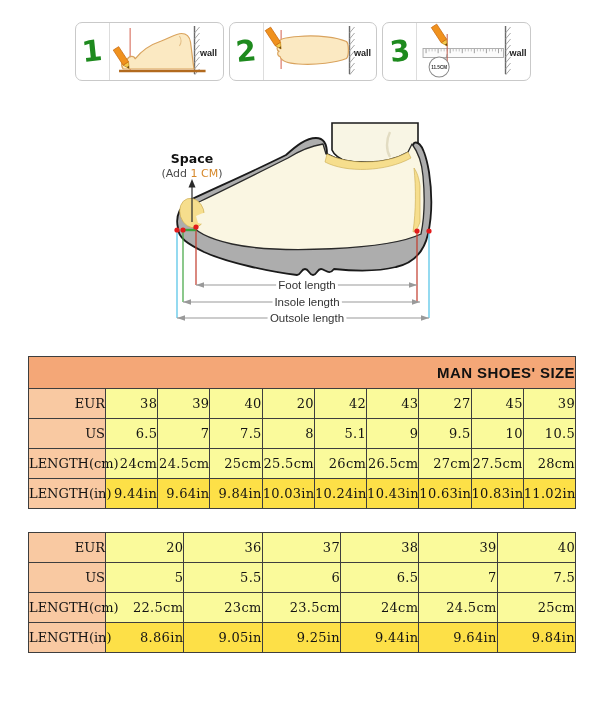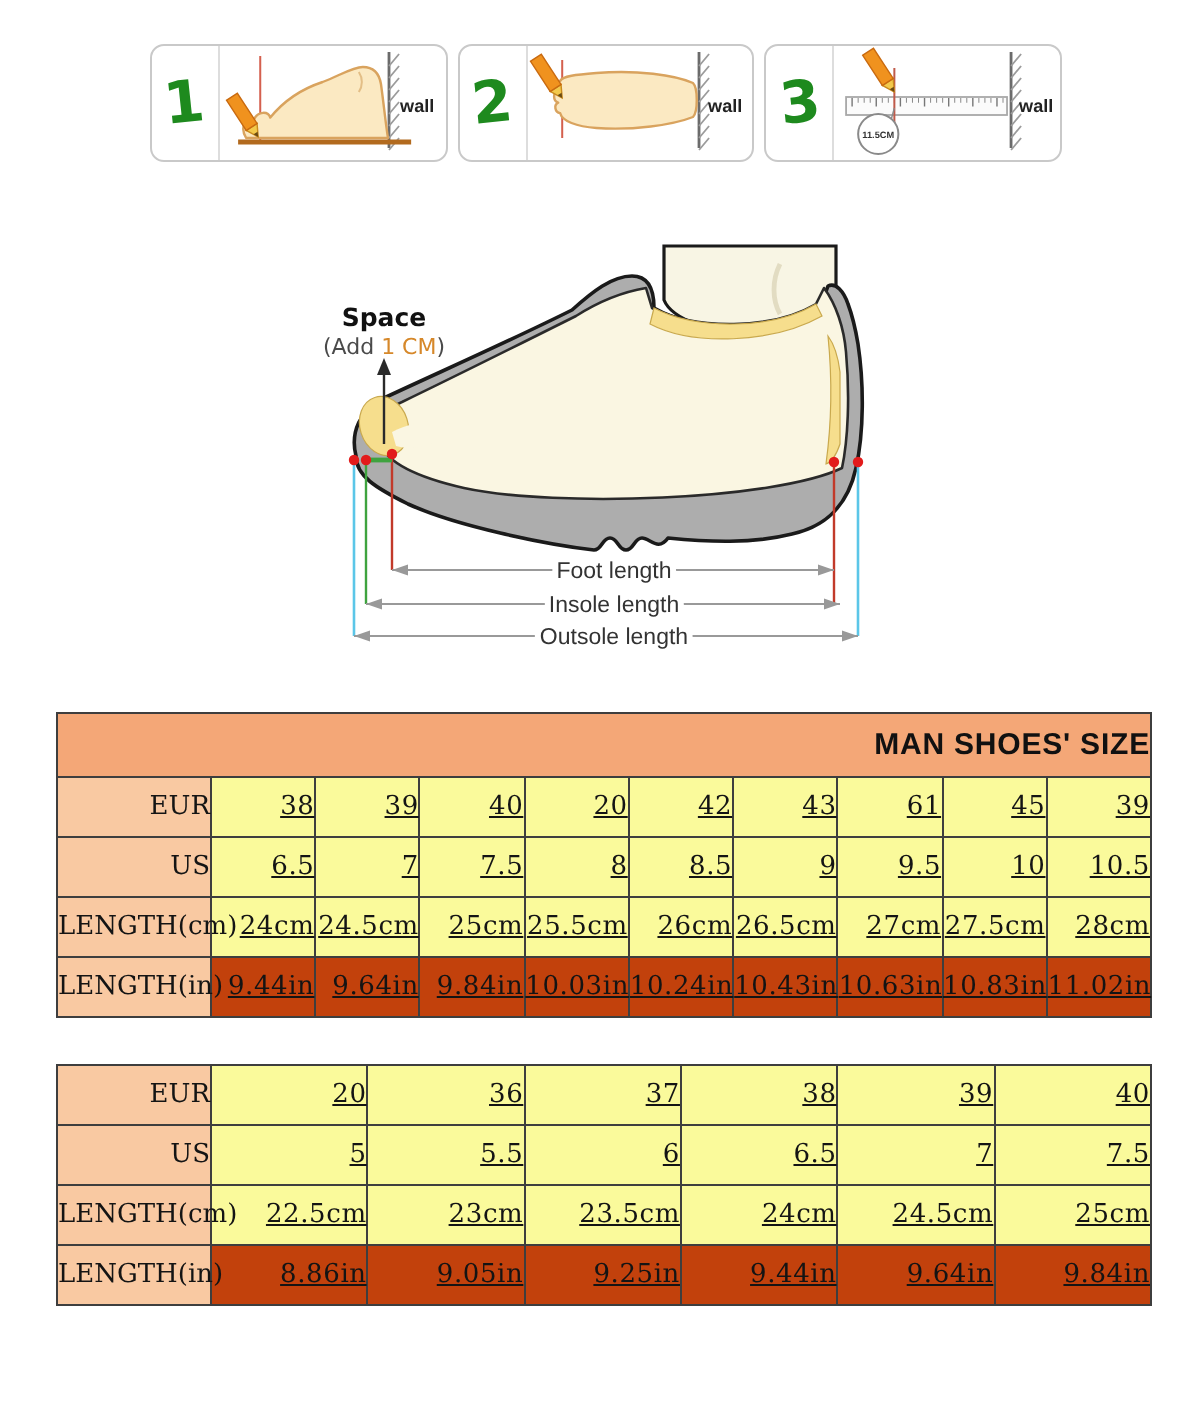--- a/index.html
+++ b/index.html
@@ -51,7 +51,7 @@
   }
   .size-table td{
     background:var(--table-cell-bg,#FAFA9B);
-    font:13px "DejaVu Serif",serif;letter-spacing:.3px;text-decoration:underline;
+    font:13px "DejaVu Serif",serif;letter-spacing:.3px;
   }
   .size-table tr.last-row td{background:#c2410c;}
 </style>

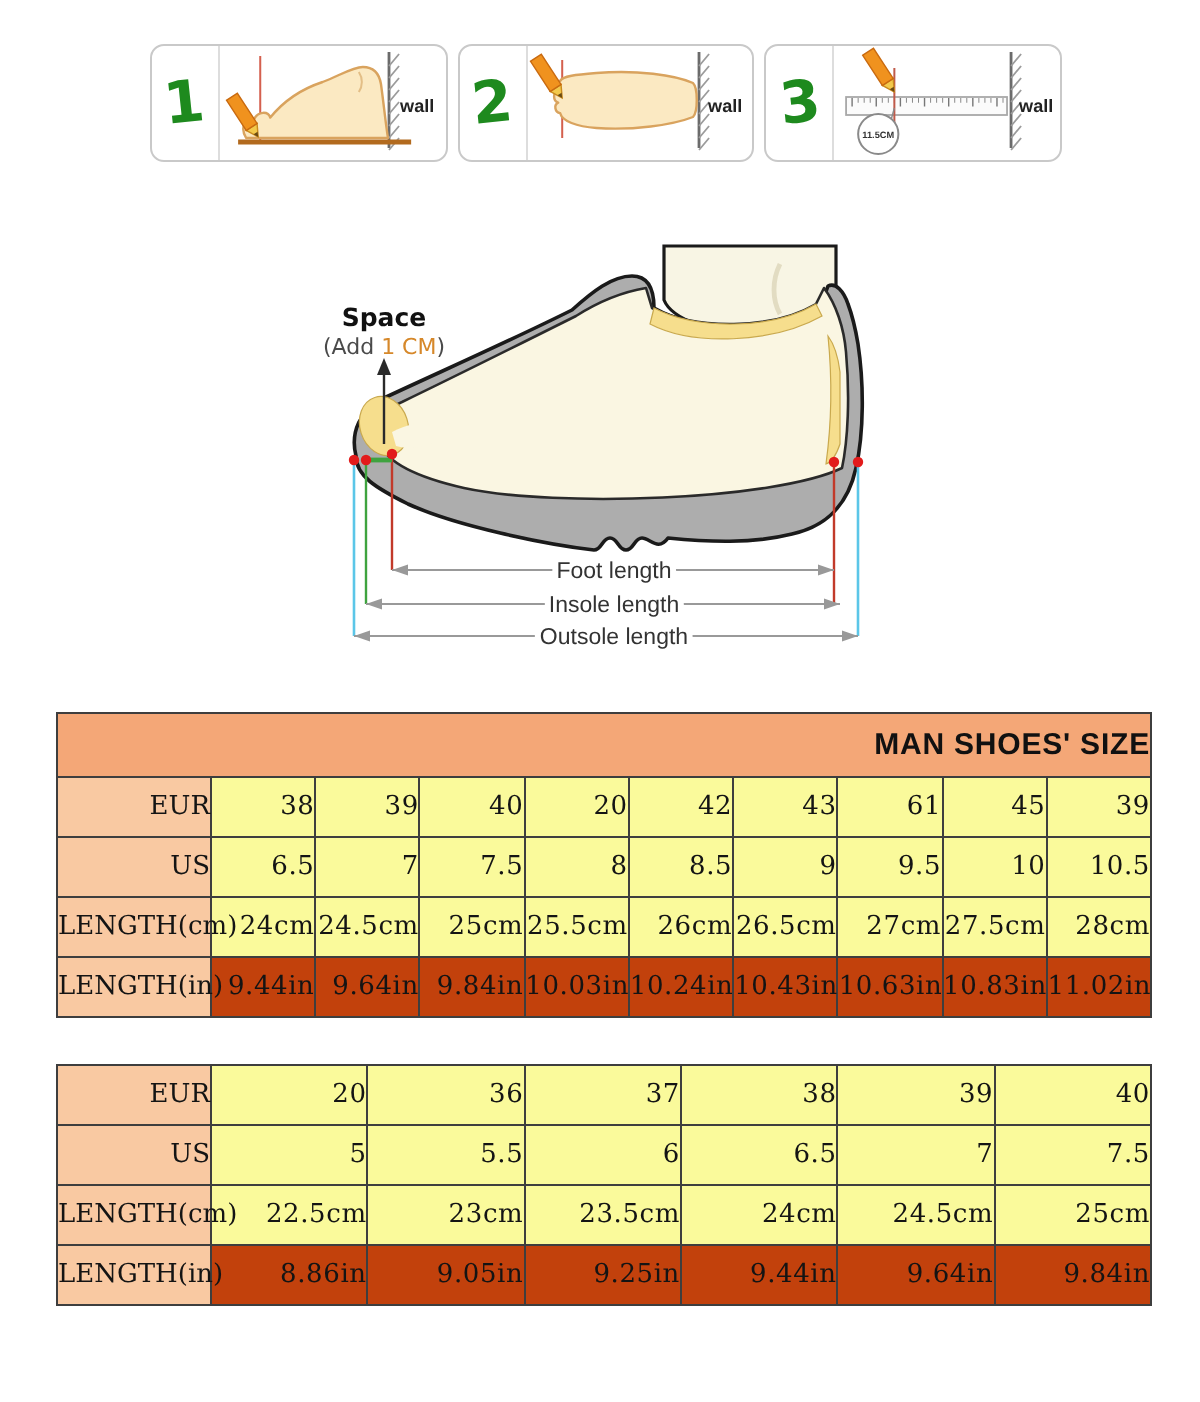--- a/index.html
+++ b/index.html
@@ -206,7 +206,7 @@
         <td>20</td>
         <td>42</td>
         <td>43</td>
-        <td>61</td>
+        <td>27</td>
         <td>45</td>
         <td>39</td>
       </tr>

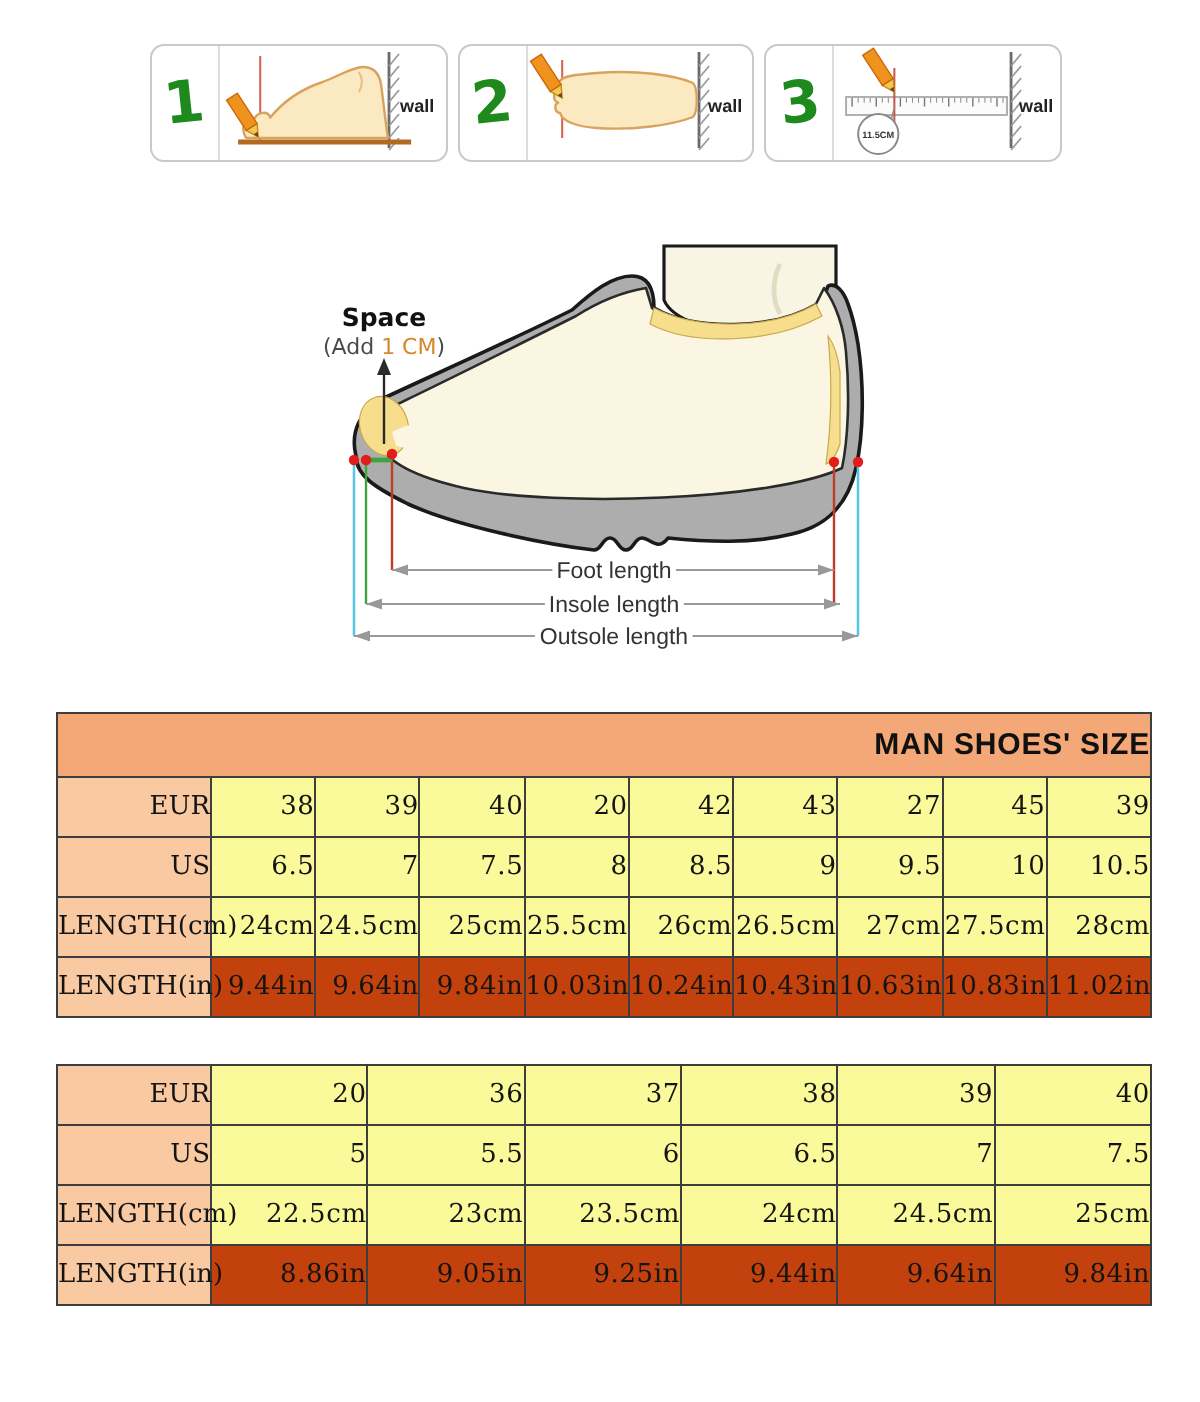--- a/index.html
+++ b/index.html
@@ -216,7 +216,7 @@
         <td>7</td>
         <td>7.5</td>
         <td>8</td>
-        <td>8.5</td>
+        <td>5.1</td>
         <td>9</td>
         <td>9.5</td>
         <td>10</td>

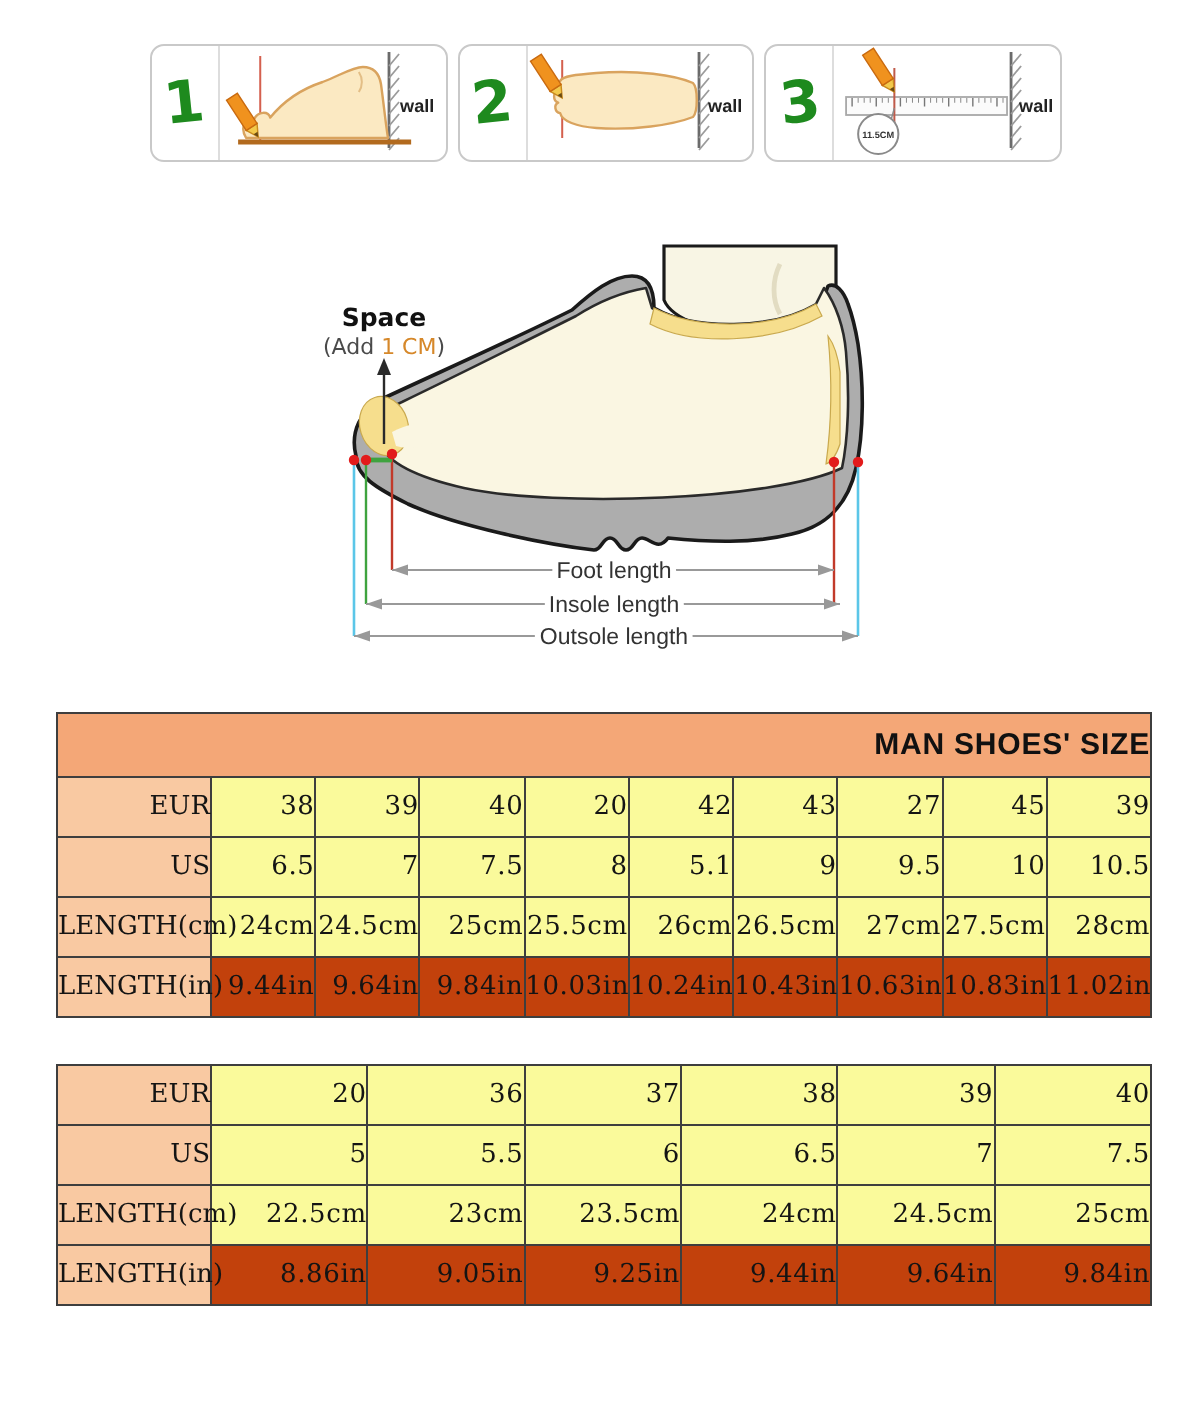--- a/index.html
+++ b/index.html
@@ -53,7 +53,7 @@
     background:var(--table-cell-bg,#FAFA9B);
     font:13px "DejaVu Serif",serif;letter-spacing:.3px;
   }
-  .size-table tr.last-row td{background:#c2410c;}
+  .size-table tr.last-row td{background:#fde047;}
 </style>
 </head>
 <body>

